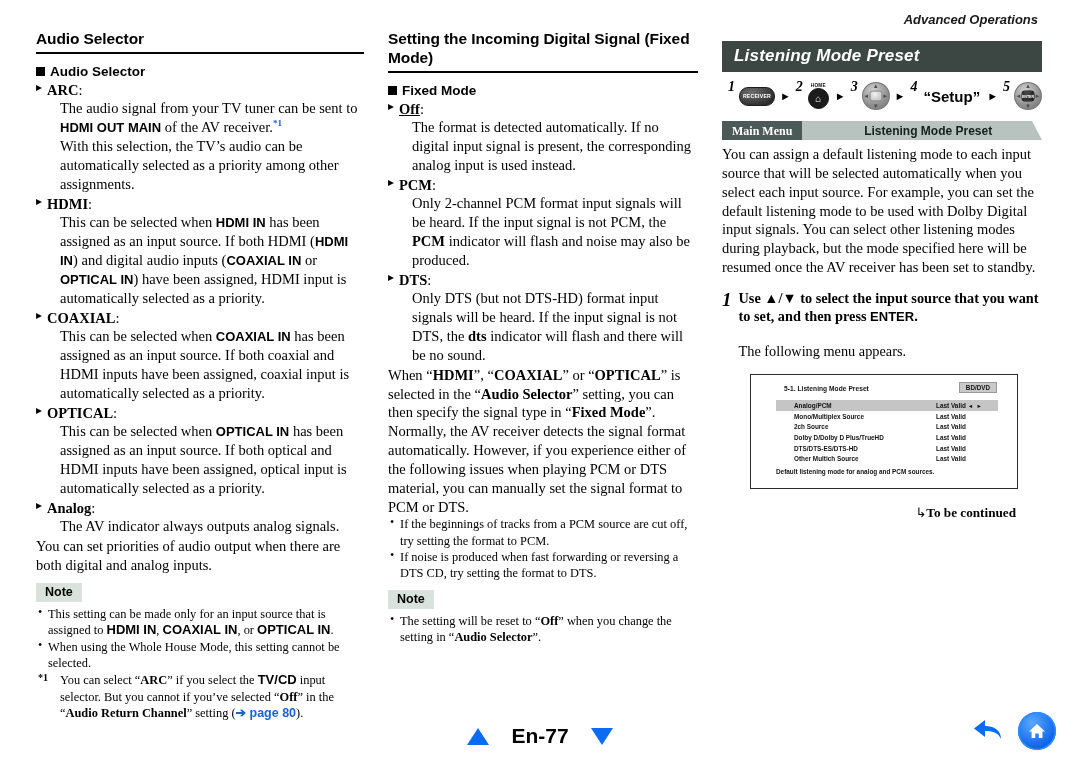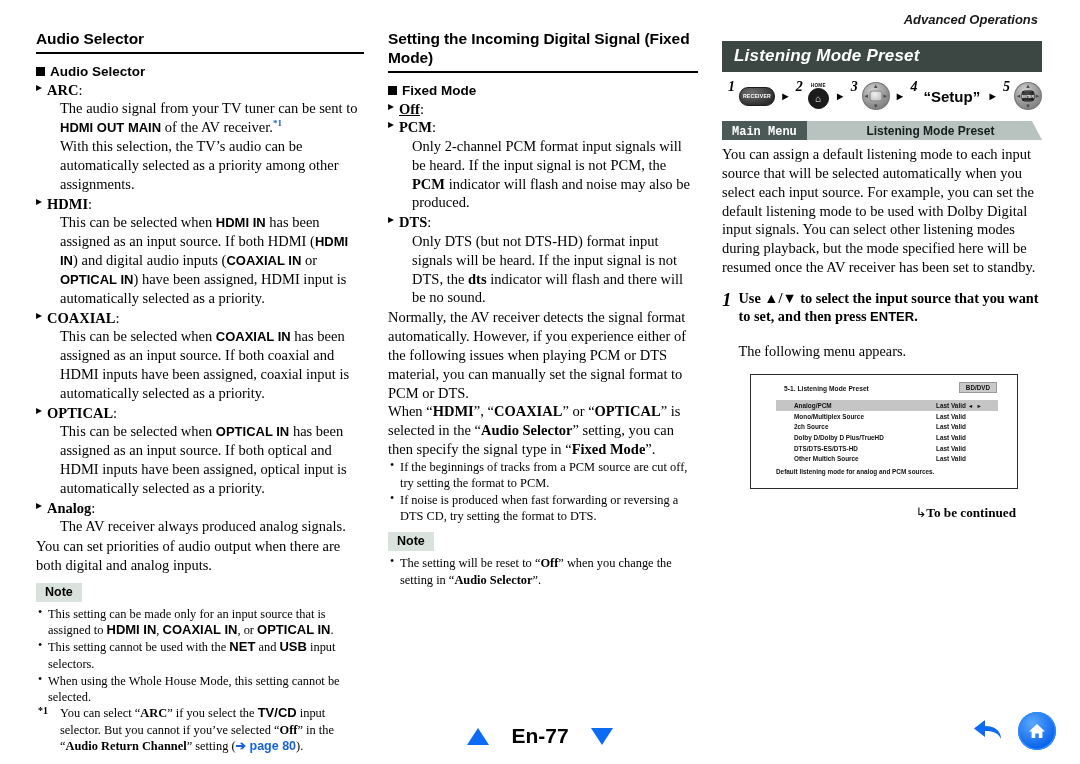--- a/index.html
+++ b/index.html
@@ -313,6 +313,7 @@
     </div>
 
     <div class="term"><span class="u">Off</span><span class="plain">:</span></div>
+    <div class="def">The format is detected automatically. If no digital input signal is present, the corresponding analog input is used instead.</div>
 
     <div class="term">PCM<span class="plain">:</span></div>
     <div class="def">Only 2-channel PCM format input signals will be heard. If the input signal is not PCM, the <span class="sb">PCM</span> indicator will flash and noise may also be produced.</div>

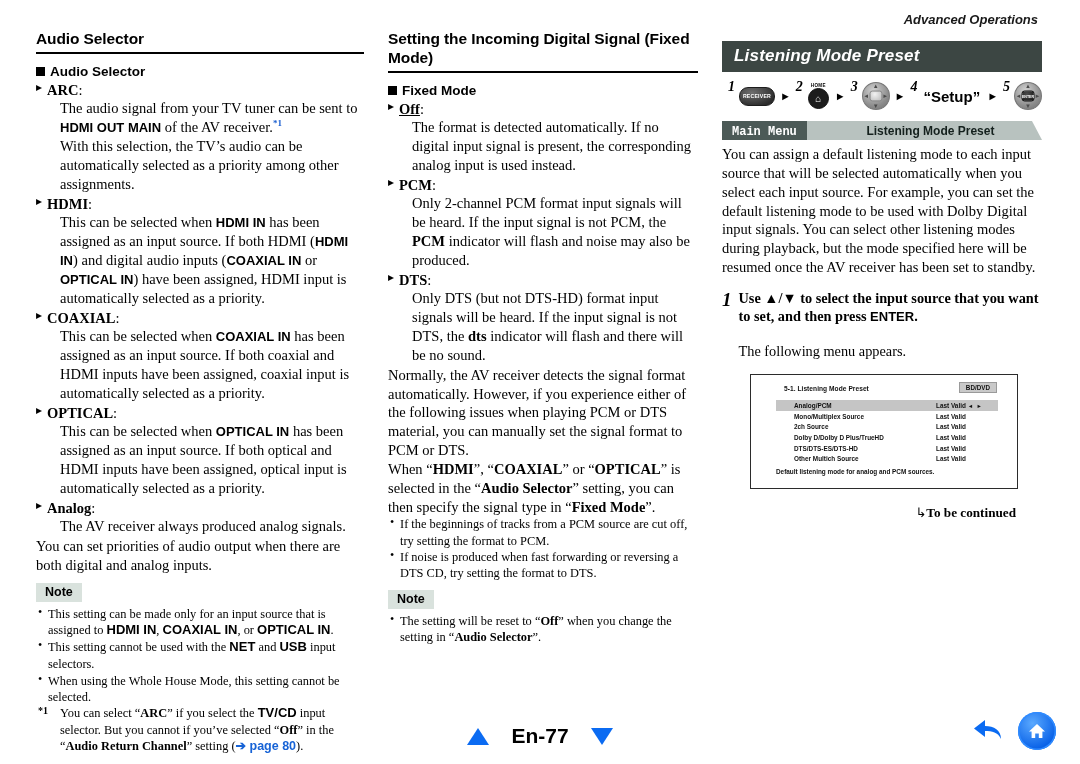--- a/index.html
+++ b/index.html
@@ -161,7 +161,7 @@
   .crumbs { display:flex; align-items:stretch; margin-top:10px; height:19px; }
   .crumb-a {
     background:#4c5a57; color:#fff;
-    font-family:Liberation Mono, monospace; font-weight:bold; font-size:12px;
+    font-family:Liberation Serif, serif; font-weight:bold; font-size:12px;
     padding:2px 10px 0 10px; display:flex; align-items:center;
     position:relative;
   }

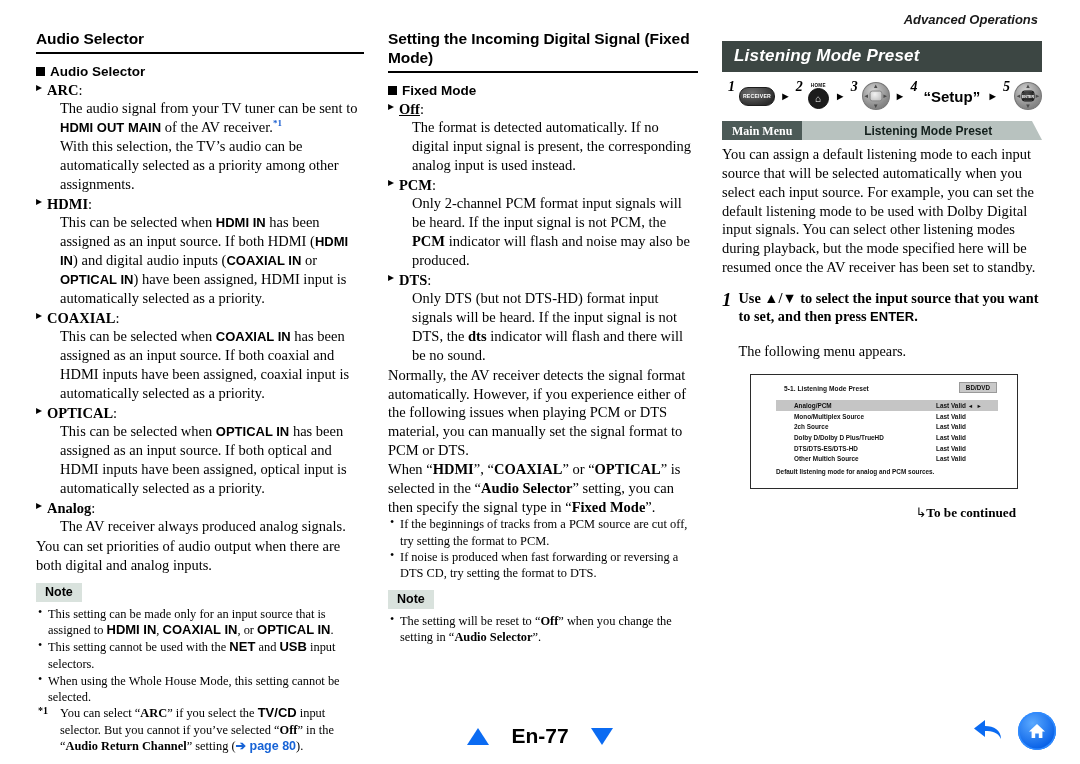--- a/index.html
+++ b/index.html
@@ -321,8 +321,8 @@
     <div class="term">DTS<span class="plain">:</span></div>
     <div class="def">Only DTS (but not DTS-HD) format input signals will be heard. If the input signal is not DTS, the <span class="sb">dts</span> indicator will flash and there will be no sound.</div>
 
+    <div class="body-p">When “<span class="sb">HDMI</span>”, “<span class="sb">COAXIAL</span>” or “<span class="sb">OPTICAL</span>” is selected in the “<span class="sb">Audio Selector</span>” setting, you can then specify the signal type in “<span class="sb">Fixed Mode</span>”.</div>
     <div class="body-p">Normally, the AV receiver detects the signal format automatically. However, if you experience either of the following issues when playing PCM or DTS material, you can manually set the signal format to PCM or DTS.</div>
-    <div class="body-p">When “<span class="sb">HDMI</span>”, “<span class="sb">COAXIAL</span>” or “<span class="sb">OPTICAL</span>” is selected in the “<span class="sb">Audio Selector</span>” setting, you can then specify the signal type in “<span class="sb">Fixed Mode</span>”.</div>
 
     <ul class="bullets mid-bullets">
       <li>If the beginnings of tracks from a PCM source are cut off, try setting the format to PCM.</li>

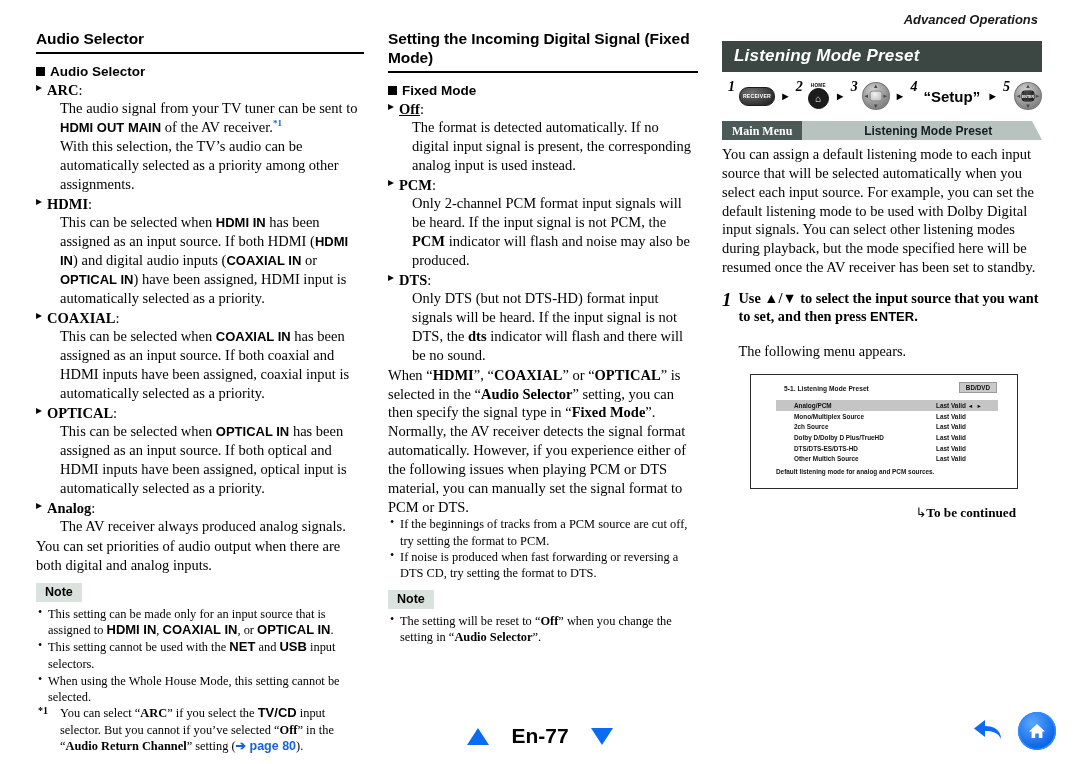--- a/index.html
+++ b/index.html
@@ -290,7 +290,7 @@
 
     
     <div class="term">Analog<span class="plain">:</span></div>
-    <div class="def">The AV receiver always produced analog signals.</div>
+    <div class="def">The AV indicator always outputs analog signals.</div>
 
     <div class="body-p">You can set priorities of audio output when there are both digital and analog inputs.</div>
 

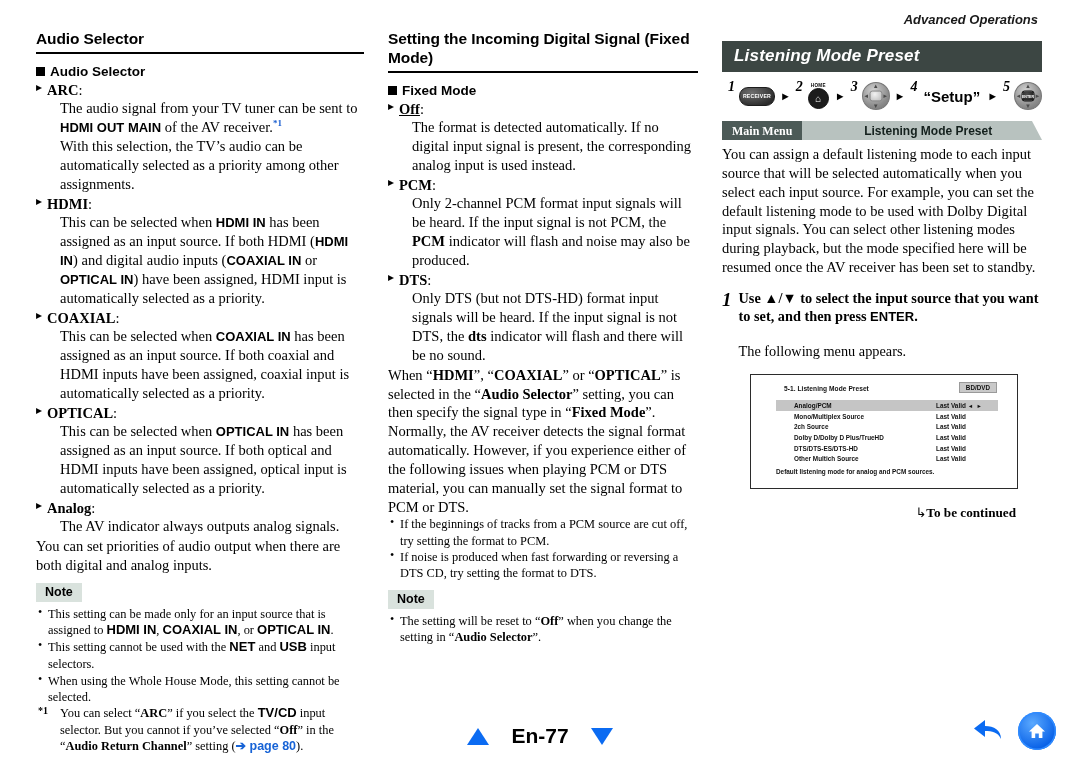--- a/index.html
+++ b/index.html
@@ -297,7 +297,6 @@
     <div class="note-tag">Note</div>
     <ul class="bullets">
       <li>This setting can be made only for an input source that is assigned to <span class="gb">HDMI IN</span>, <span class="gb">COAXIAL IN</span>, or <span class="gb">OPTICAL IN</span>.</li>
-      <li>This setting cannot be used with the <span class="gb">NET</span> and <span class="gb">USB</span> input selectors.</li>
       <li>When using the Whole House Mode, this setting cannot be selected.</li>
       <li class="fn"><span class="fnmark">*1</span>You can select “<span class="sb">ARC</span>” if you select the <span class="gb">TV/CD</span> input selector. But you cannot if you’ve selected “<span class="sb">Off</span>” in the “<span class="sb">Audio Return Channel</span>” setting (<span class="lnk">➔ page 80</span>).</li>
     </ul>

